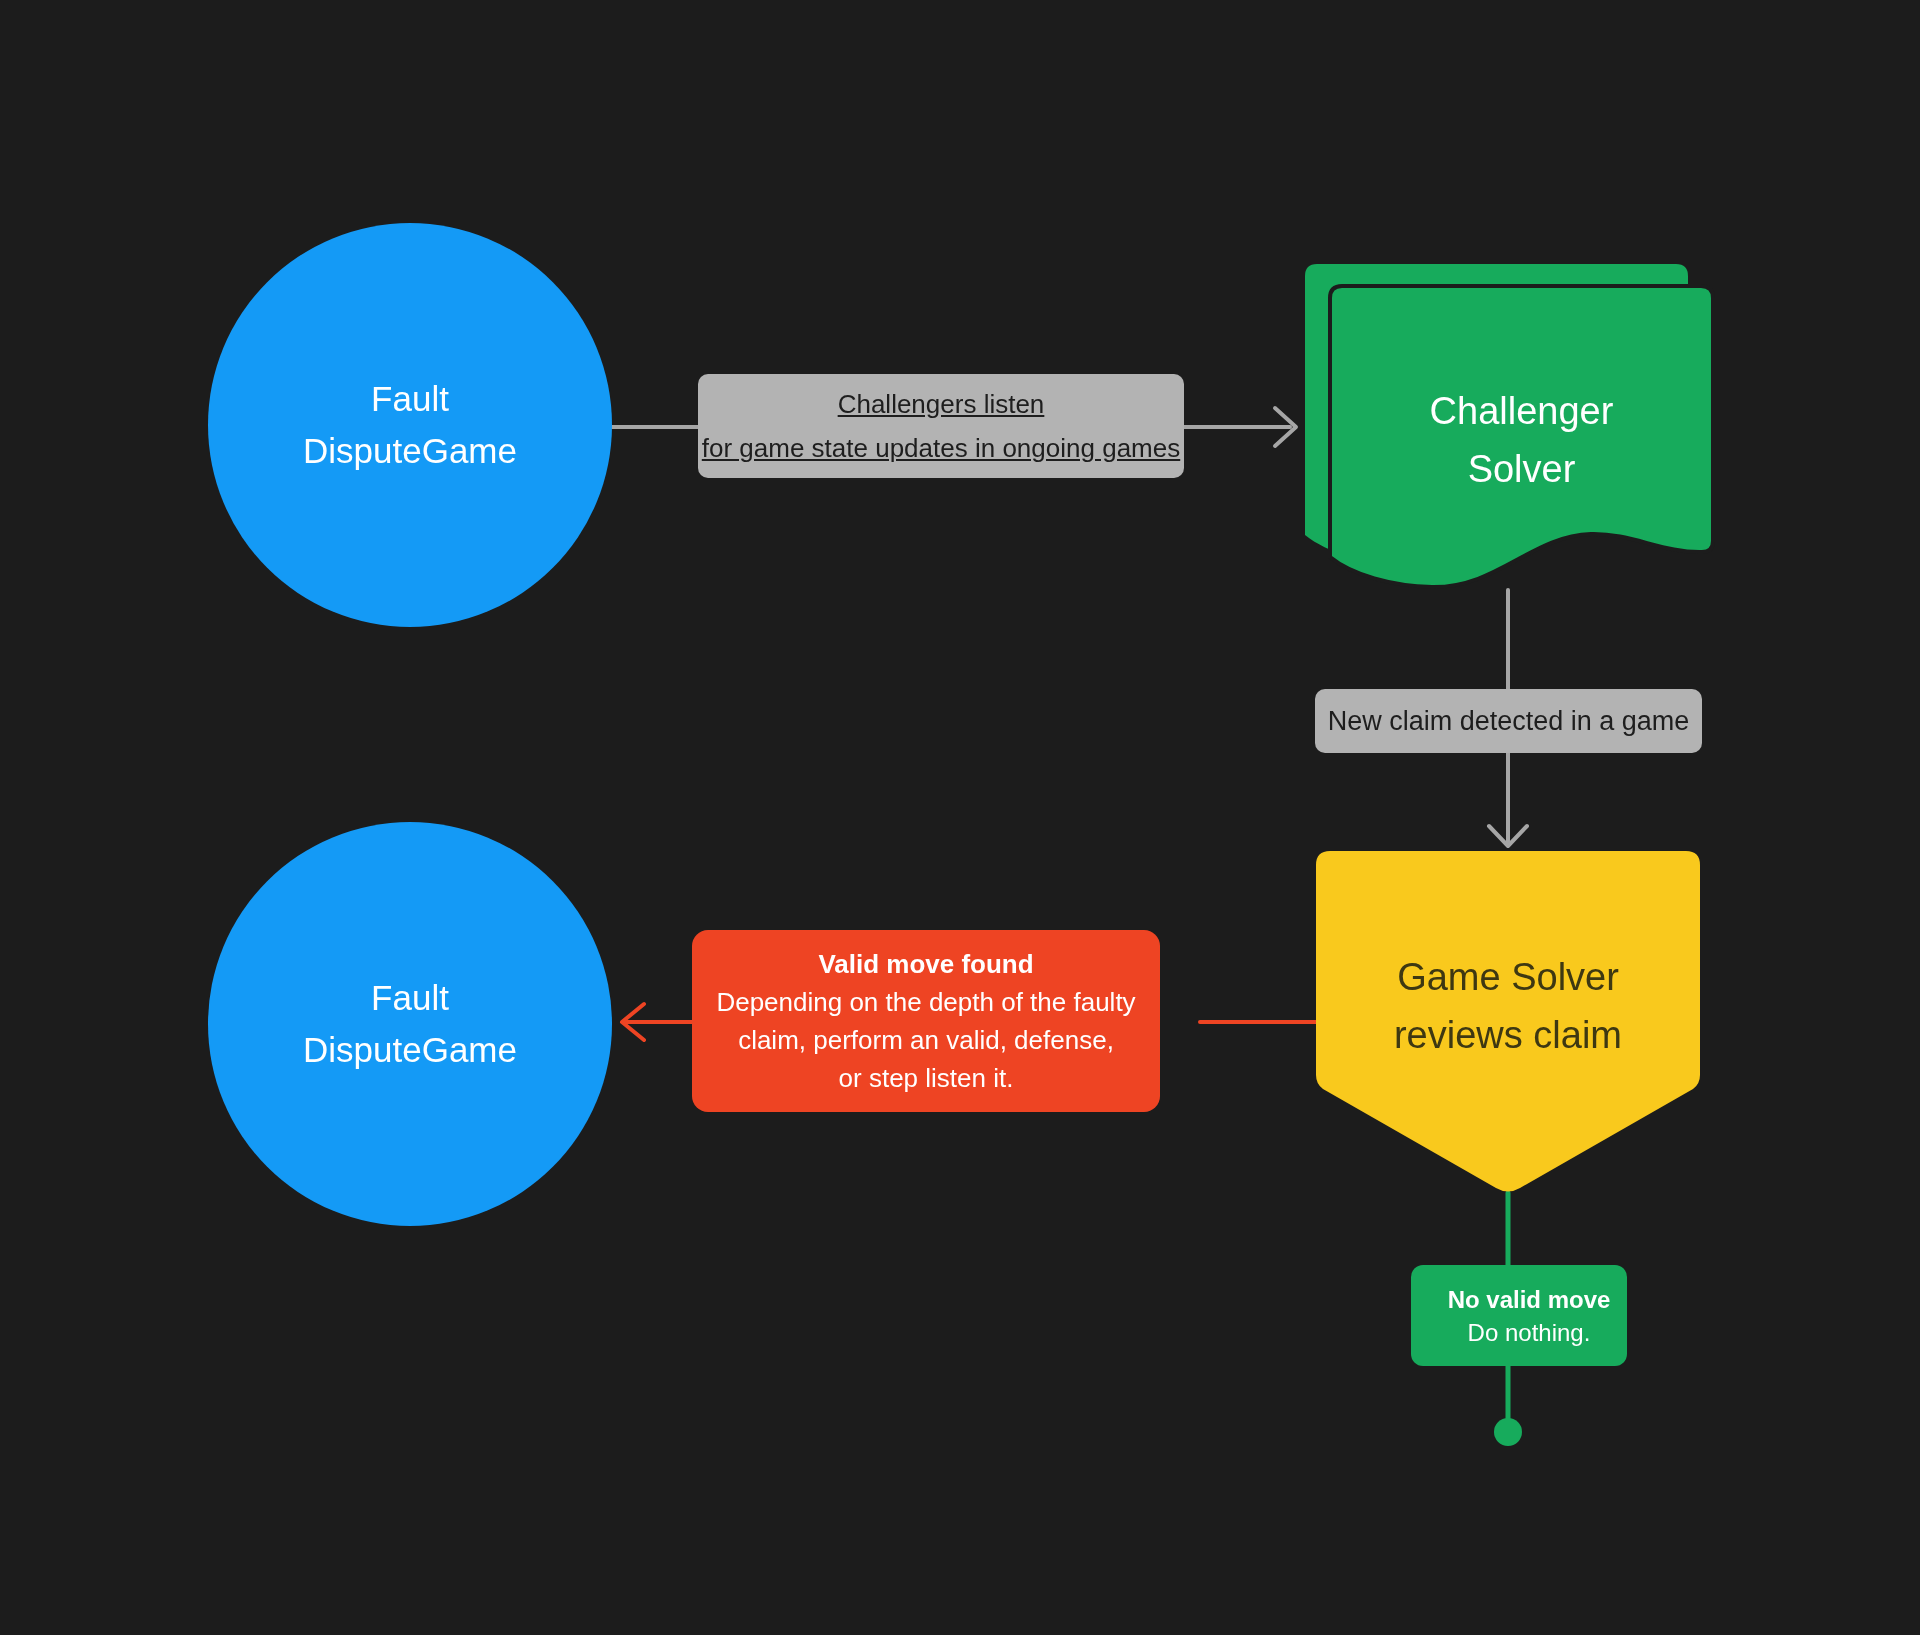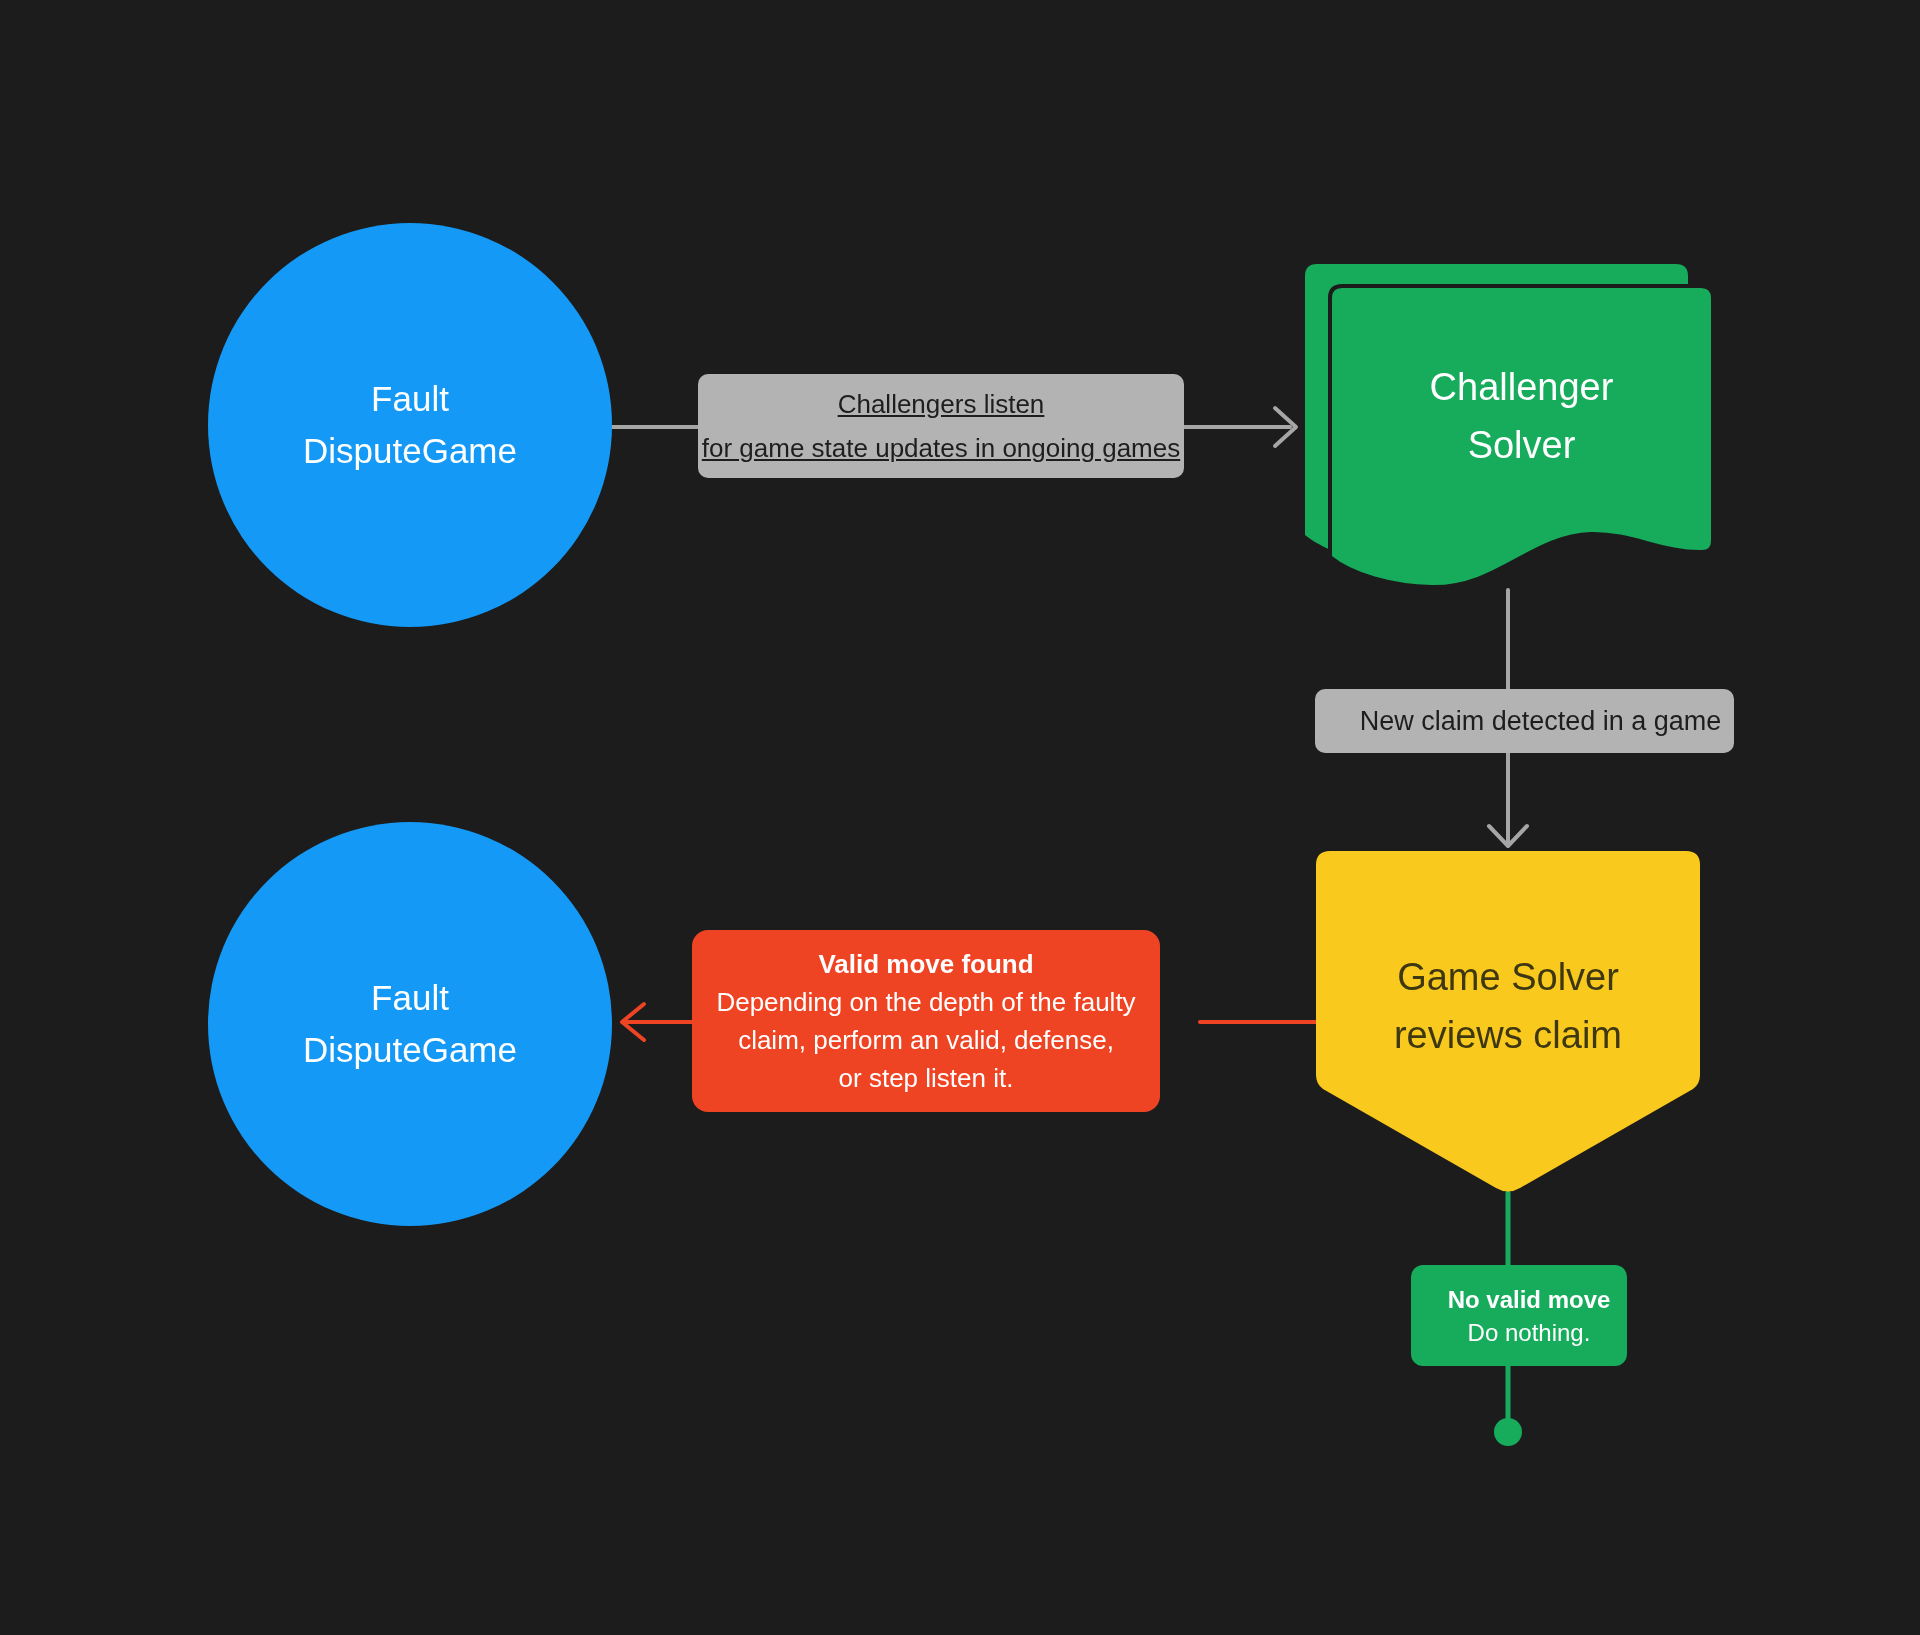--- a/index.html
+++ b/index.html
@@ -33,7 +33,7 @@
     position:absolute;display:flex;flex-direction:column;align-items:center;justify-content:center;
     text-align:center;pointer-events:none;
   }
-  .cn-label{left:1330px;top:270px;width:383px;height:260px;color:var(--white);font-size:38px;line-height:58px;}
+  .cn-label{left:1330px;top:294px;width:383px;height:260px;color:var(--white);font-size:38px;line-height:58px;}
   .gs-label{left:1316px;top:860px;width:384px;height:260px;color:var(--yellow-text);font-size:38px;line-height:58px;}
   
   .rednote{

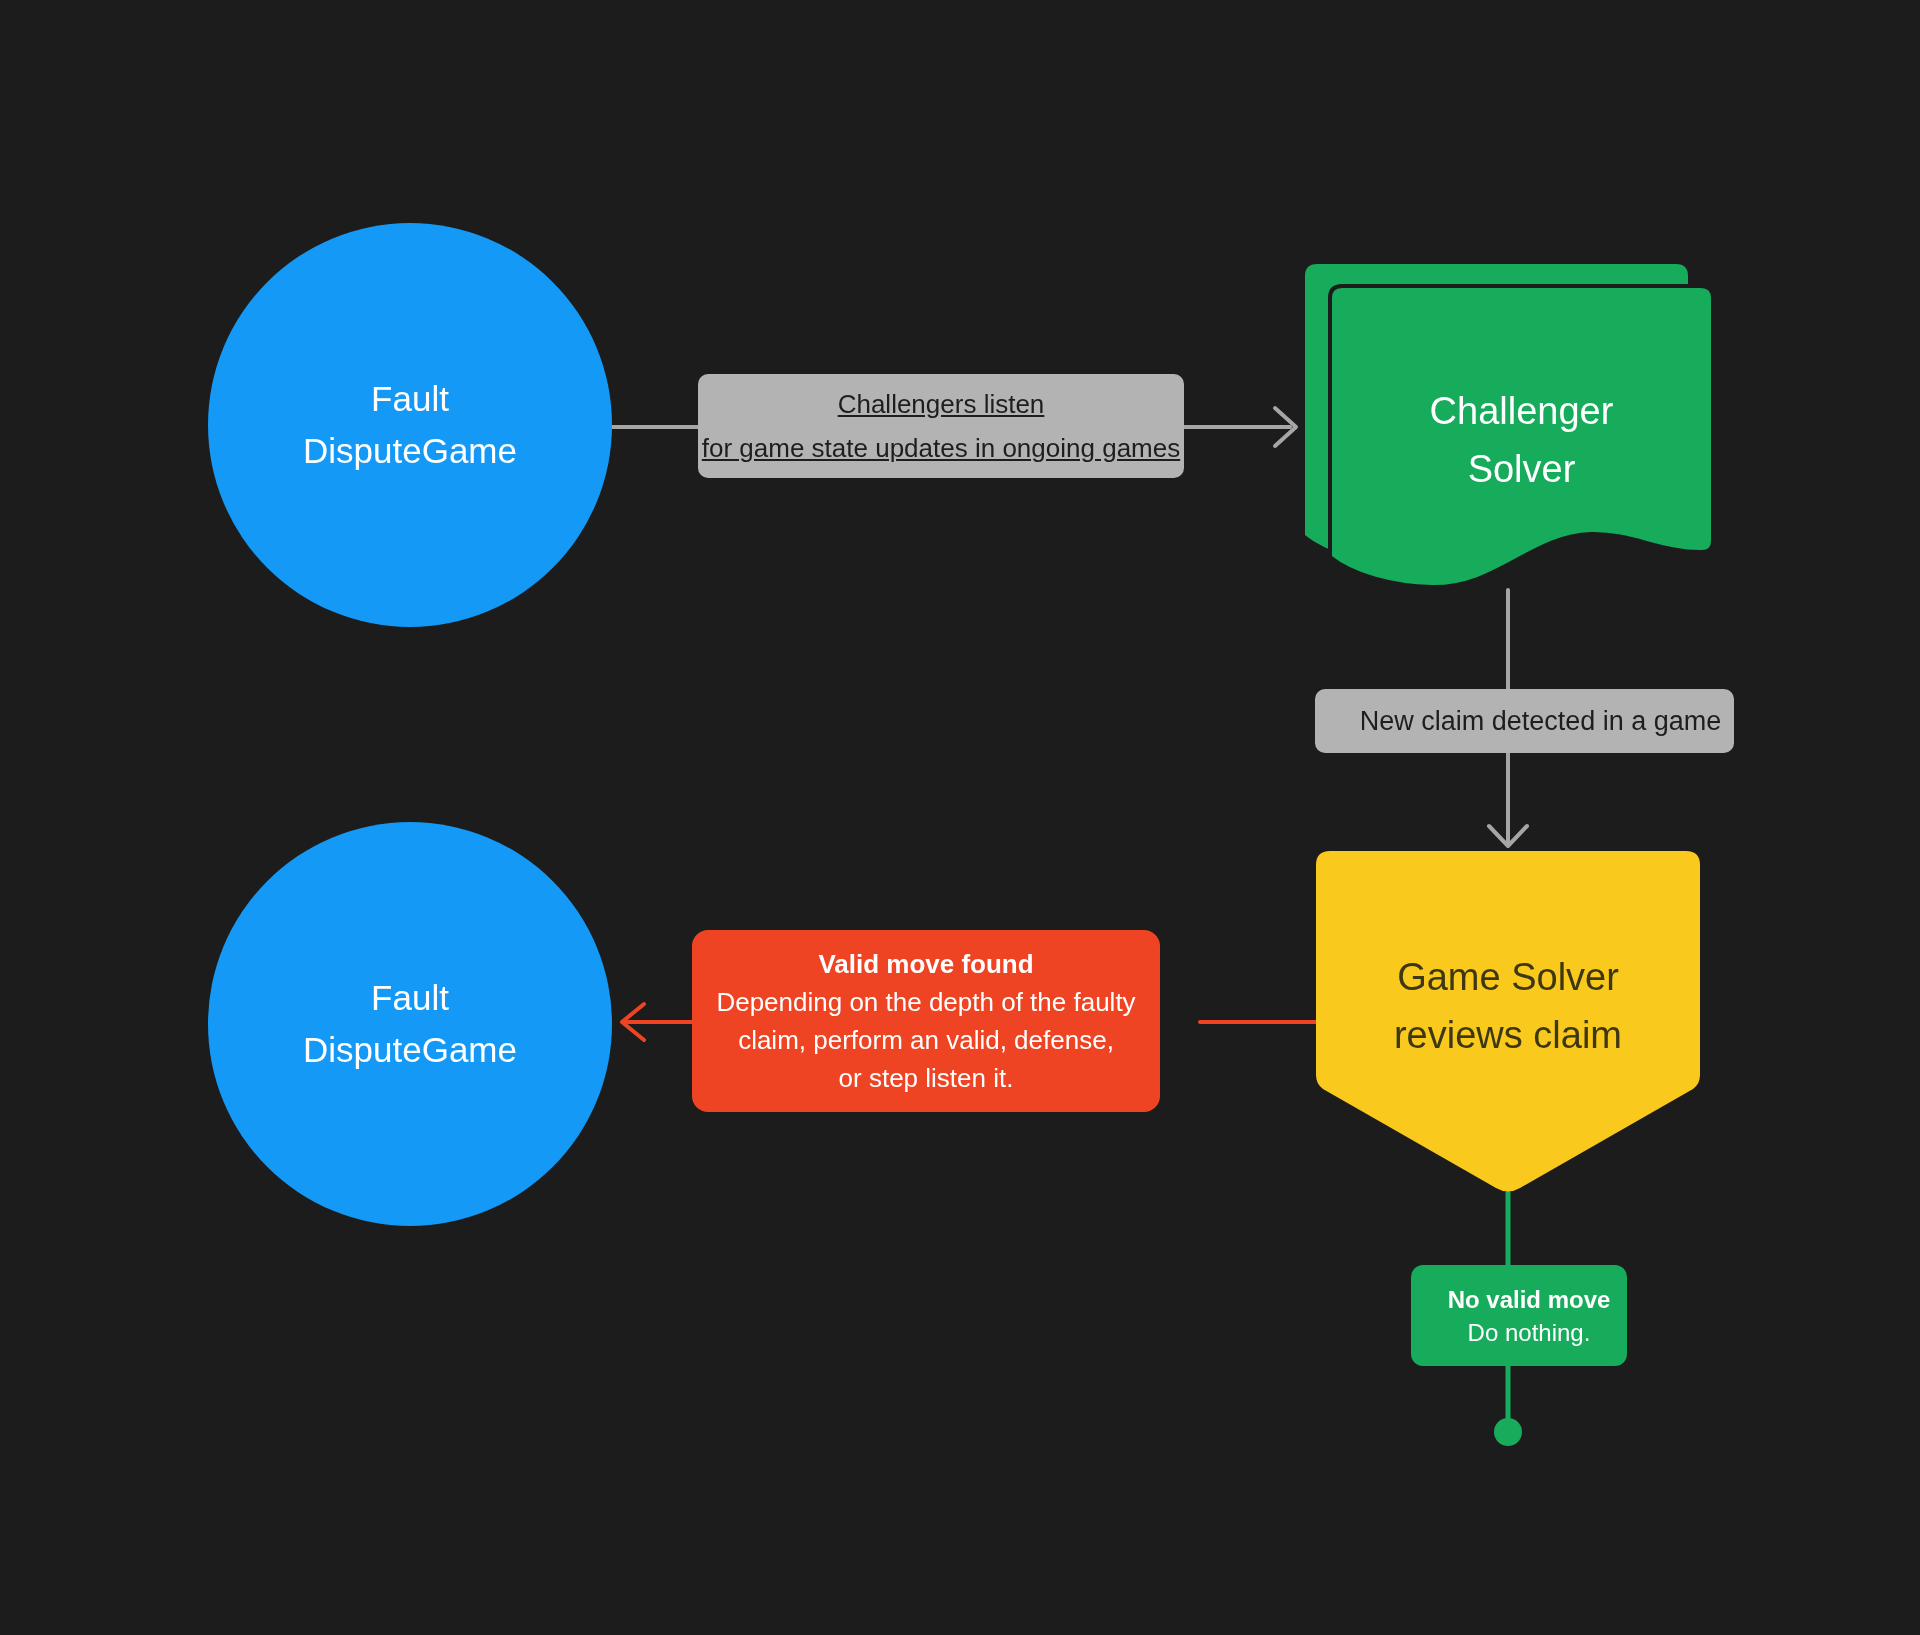--- a/index.html
+++ b/index.html
@@ -26,7 +26,7 @@
     display:flex;flex-direction:column;align-items:center;justify-content:center;text-align:center;
   }
   .pill.l1{left:698px;top:358px;width:486px;height:104px;font-size:26px;line-height:44px;text-decoration:underline;}
-  .pill.l2{left:1315px;top:673px;width:387px;height:64px;font-size:27px;line-height:27px;padding-left:32px;}
+  .pill.l2{left:1315px;top:673px;width:387px;height:64px;font-size:27px;line-height:27px;}
   .pill div{white-space:nowrap;}
   
   .node-label{

